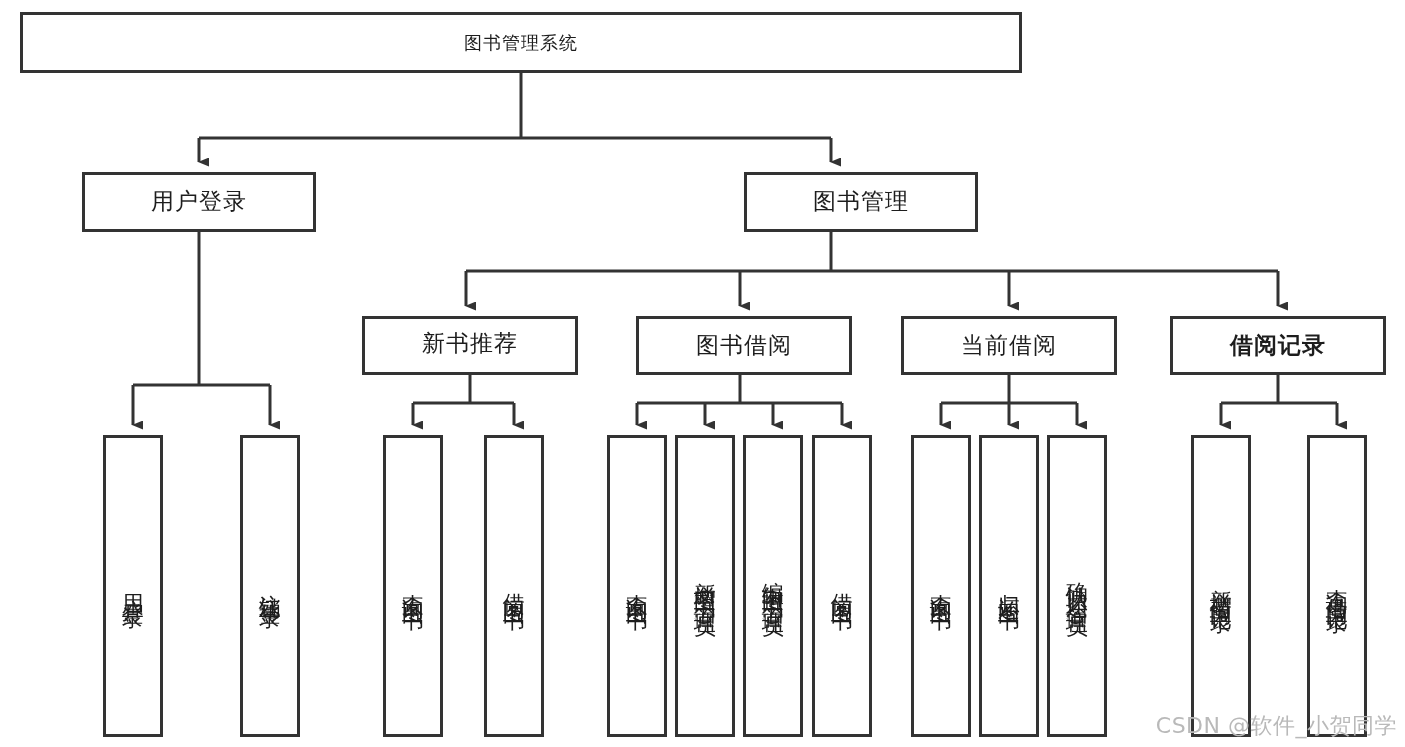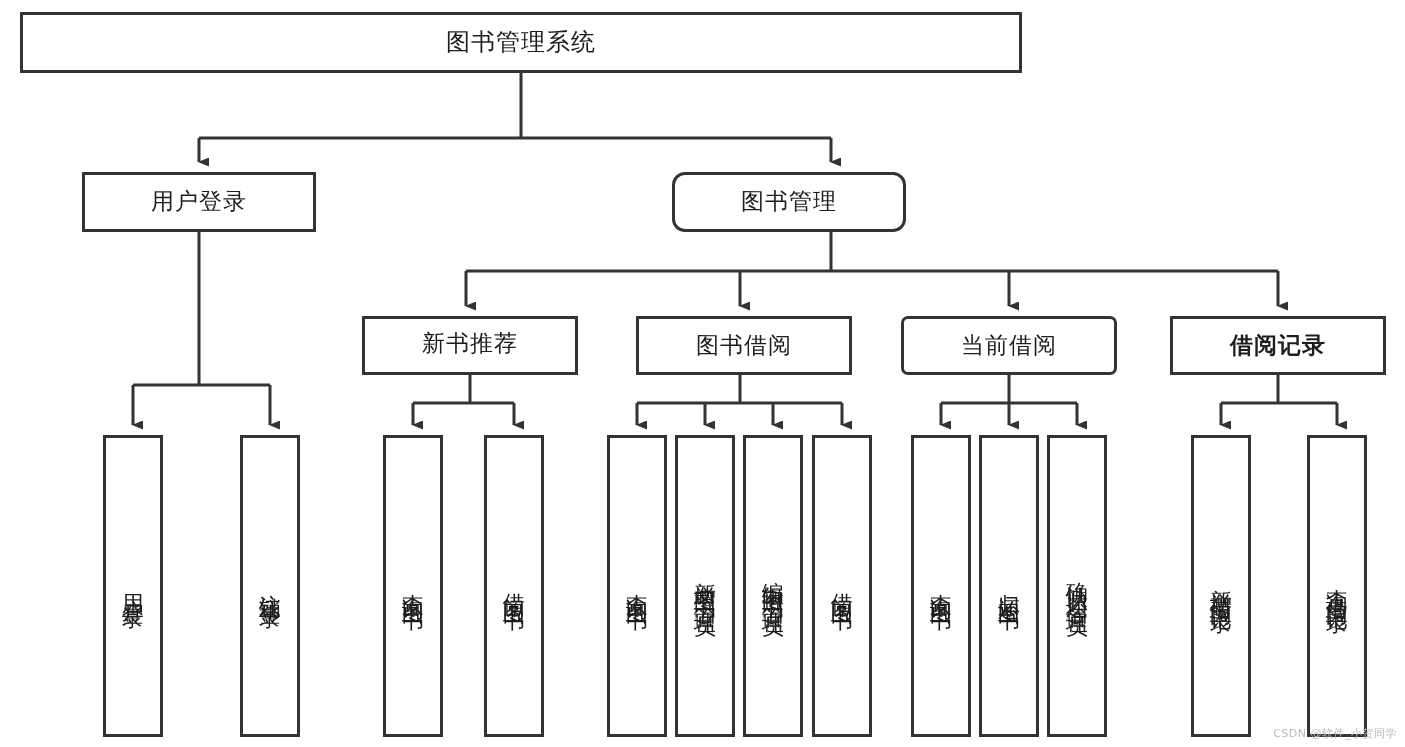--- a/index.html
+++ b/index.html
@@ -38,7 +38,7 @@
     line-height: 1.2;
   }
   .node.root {
-    font-size: 24px;
+    font-size: 18px;
   }
   .node.vert {
     writing-mode: vertical-rl;

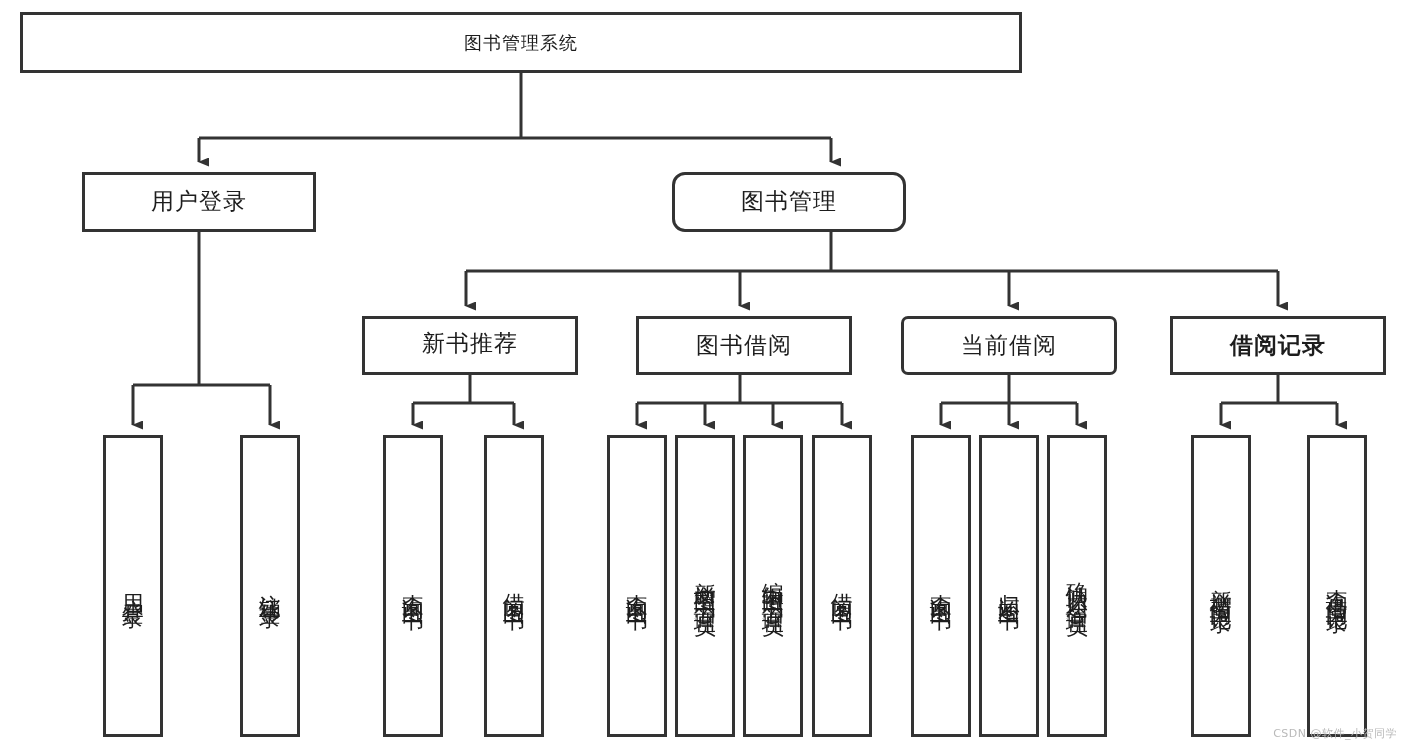--- a/index.html
+++ b/index.html
@@ -132,7 +132,7 @@
   <div class="node horiz" style="left:82px; top:172px; width:234px; height:60px;">
     <span>用户登录</span>
   </div>
-  <div class="node horiz" style="left:672px; top:172px; width:234px; height:60px;border-radius:13px;">
+  <div class="node horiz" style="left:744px; top:172px; width:234px; height:60px;">
     <span>图书管理</span>
   </div>
 

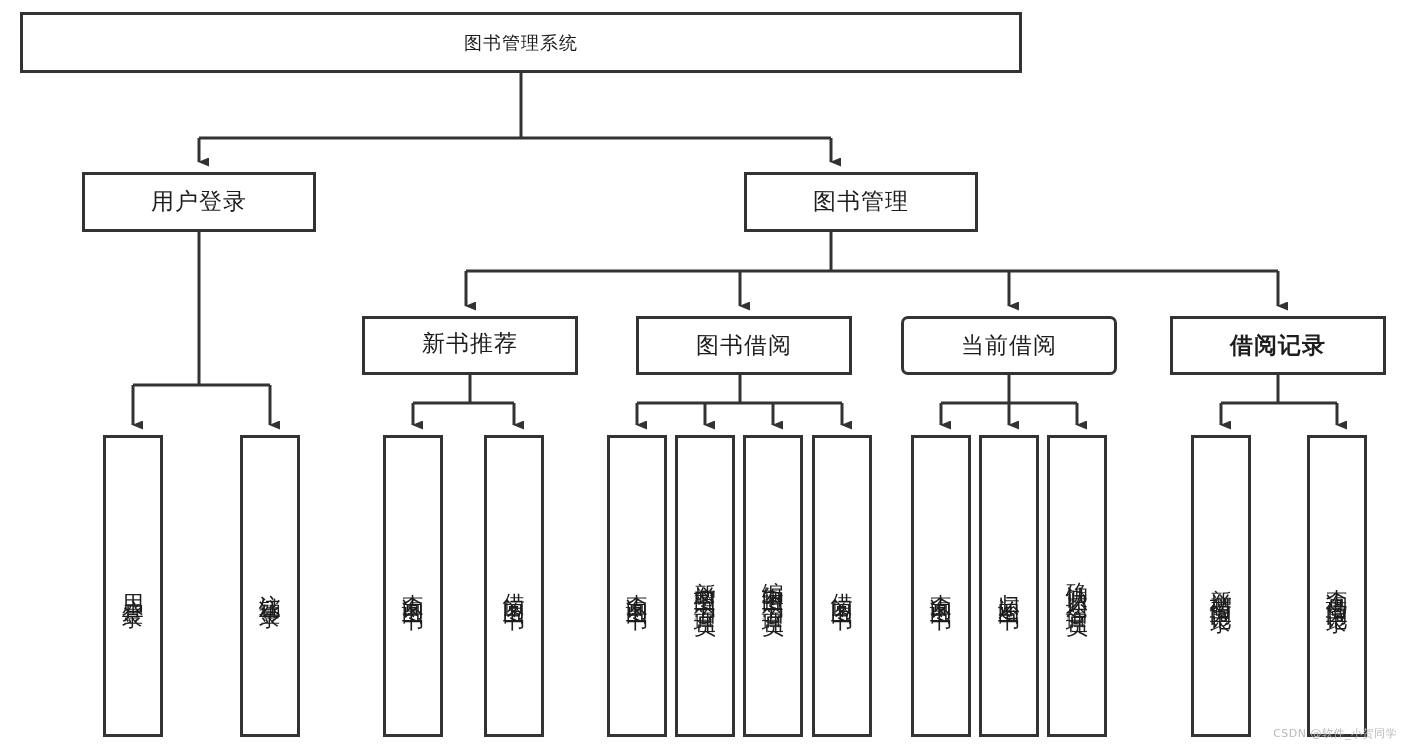--- a/index.html
+++ b/index.html
@@ -142,7 +142,7 @@
   <div class="node horiz" style="left:636px; top:316px; width:216px; height:59px;">
     <span>图书借阅</span>
   </div>
-  <div class="node horiz" style="left:901px; top:316px; width:216px; height:59px;border-radius:7px;">
+  <div class="node horiz" style="left:901px; top:316px; width:216px; height:59px;">
     <span>当前借阅</span>
   </div>
   <div class="node horiz" style="left:1170px; top:316px; width:216px; height:59px;font-weight:bold;">

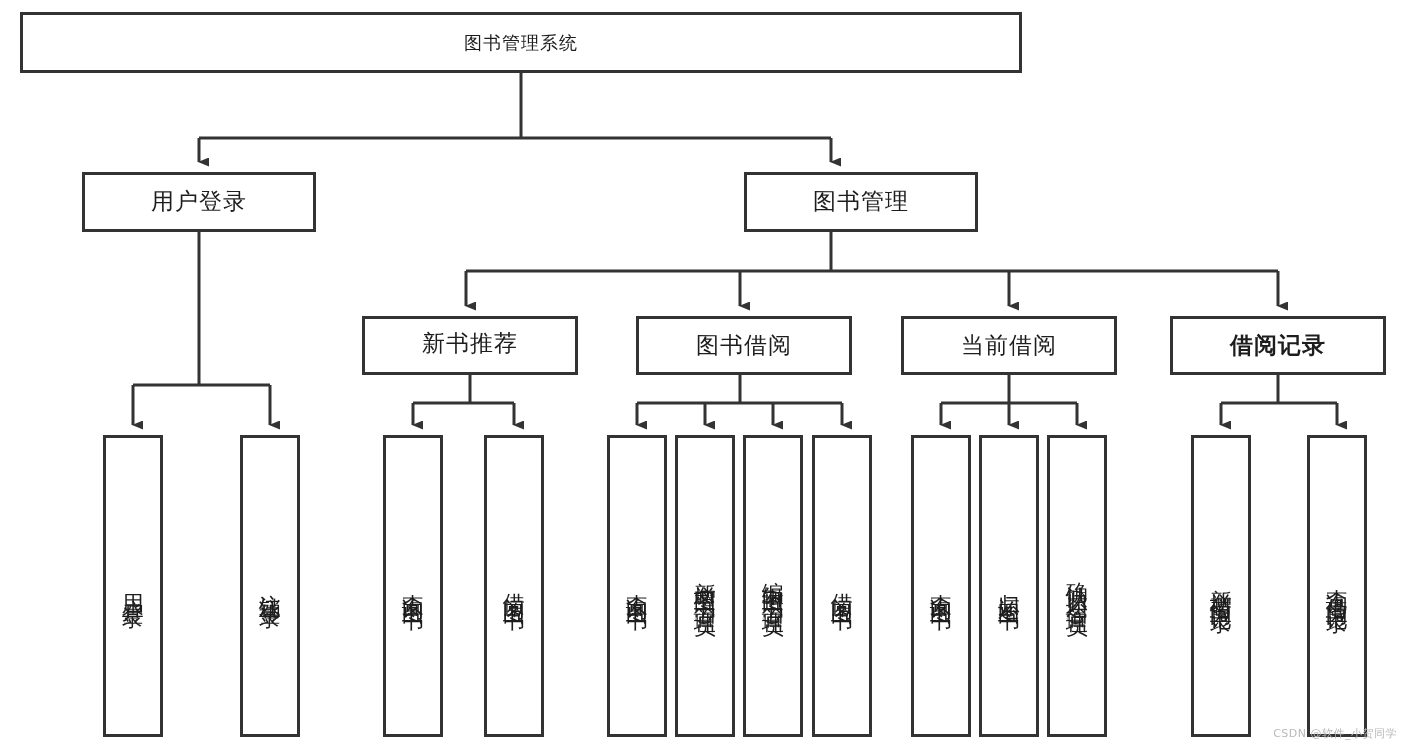--- a/index.html
+++ b/index.html
@@ -66,7 +66,7 @@
     position: absolute;
     right: 8px;
     bottom: 6px;
-    font-size: 11px;
+    font-size: 22px;
     color: #b9b9b9;
     letter-spacing: 0.5px;
     white-space: nowrap;

